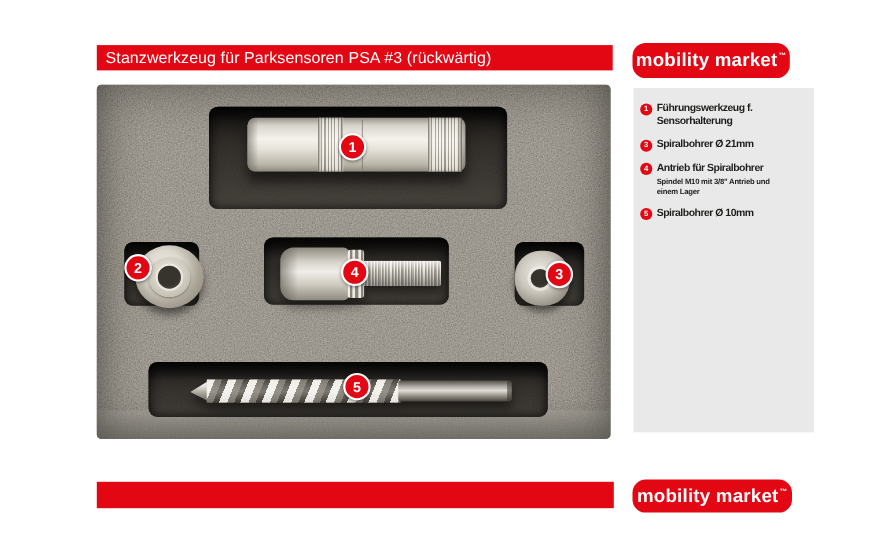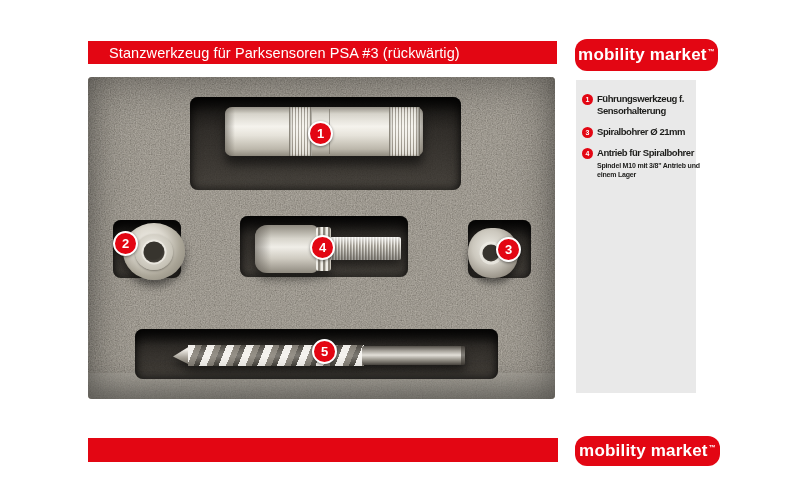--- a/index.html
+++ b/index.html
@@ -10,7 +10,7 @@
   
   .bar { position:absolute; background:var(--red); }
   .title-bar { left:88px; top:41px; width:469px; height:23px;
-               display:flex; align-items:center; padding-left:21px;
+               display:flex; align-items:center; padding-left:8px;
                color:#fff; font-size:14.5px; letter-spacing:.1px; }
   .footer-bar { left:88px; top:438px; width:470px; height:24px; }
 

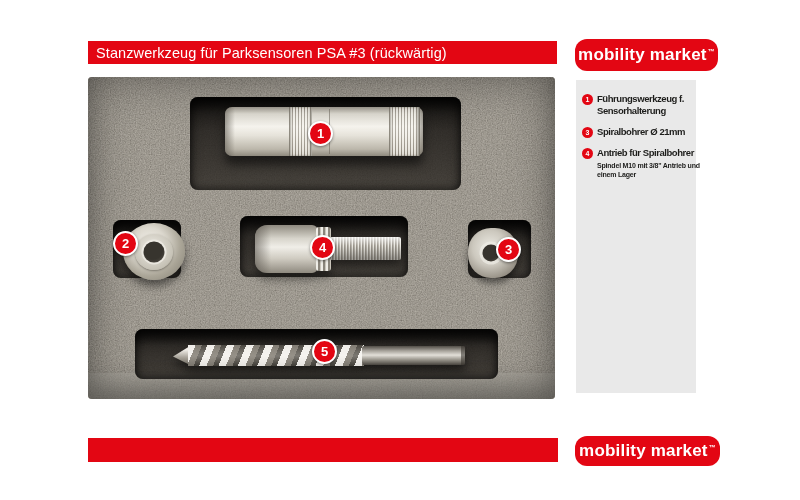--- a/index.html
+++ b/index.html
@@ -124,7 +124,7 @@
   .badge-5 { left:224px; top:262px; }
 
   
-  .legend { position:absolute; left:576px; top:80px; width:120px; height:313px;
+  .legend { position:absolute; left:576px; top:80px; width:164px; height:313px;
             background:#e9e9e9; padding:13px 15px 0 6px; }
   .leg-item { display:flex; gap:4px; margin-bottom:9px; }
   .leg-badge { flex:none; width:11px; height:11px; border-radius:50%; background:var(--red);

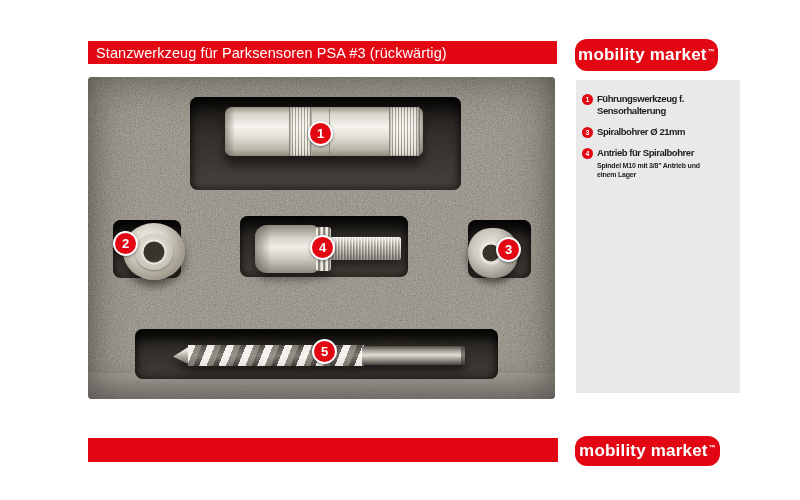--- a/index.html
+++ b/index.html
@@ -248,6 +248,12 @@
       </div>
     </div>
 
+    <div class="leg-item">
+      <span class="leg-badge">5</span>
+      <div class="leg-text">
+        <div class="leg-line">Spiralbohrer Ø 10mm</div>
+      </div>
+    </div>
 
   </div>
 

